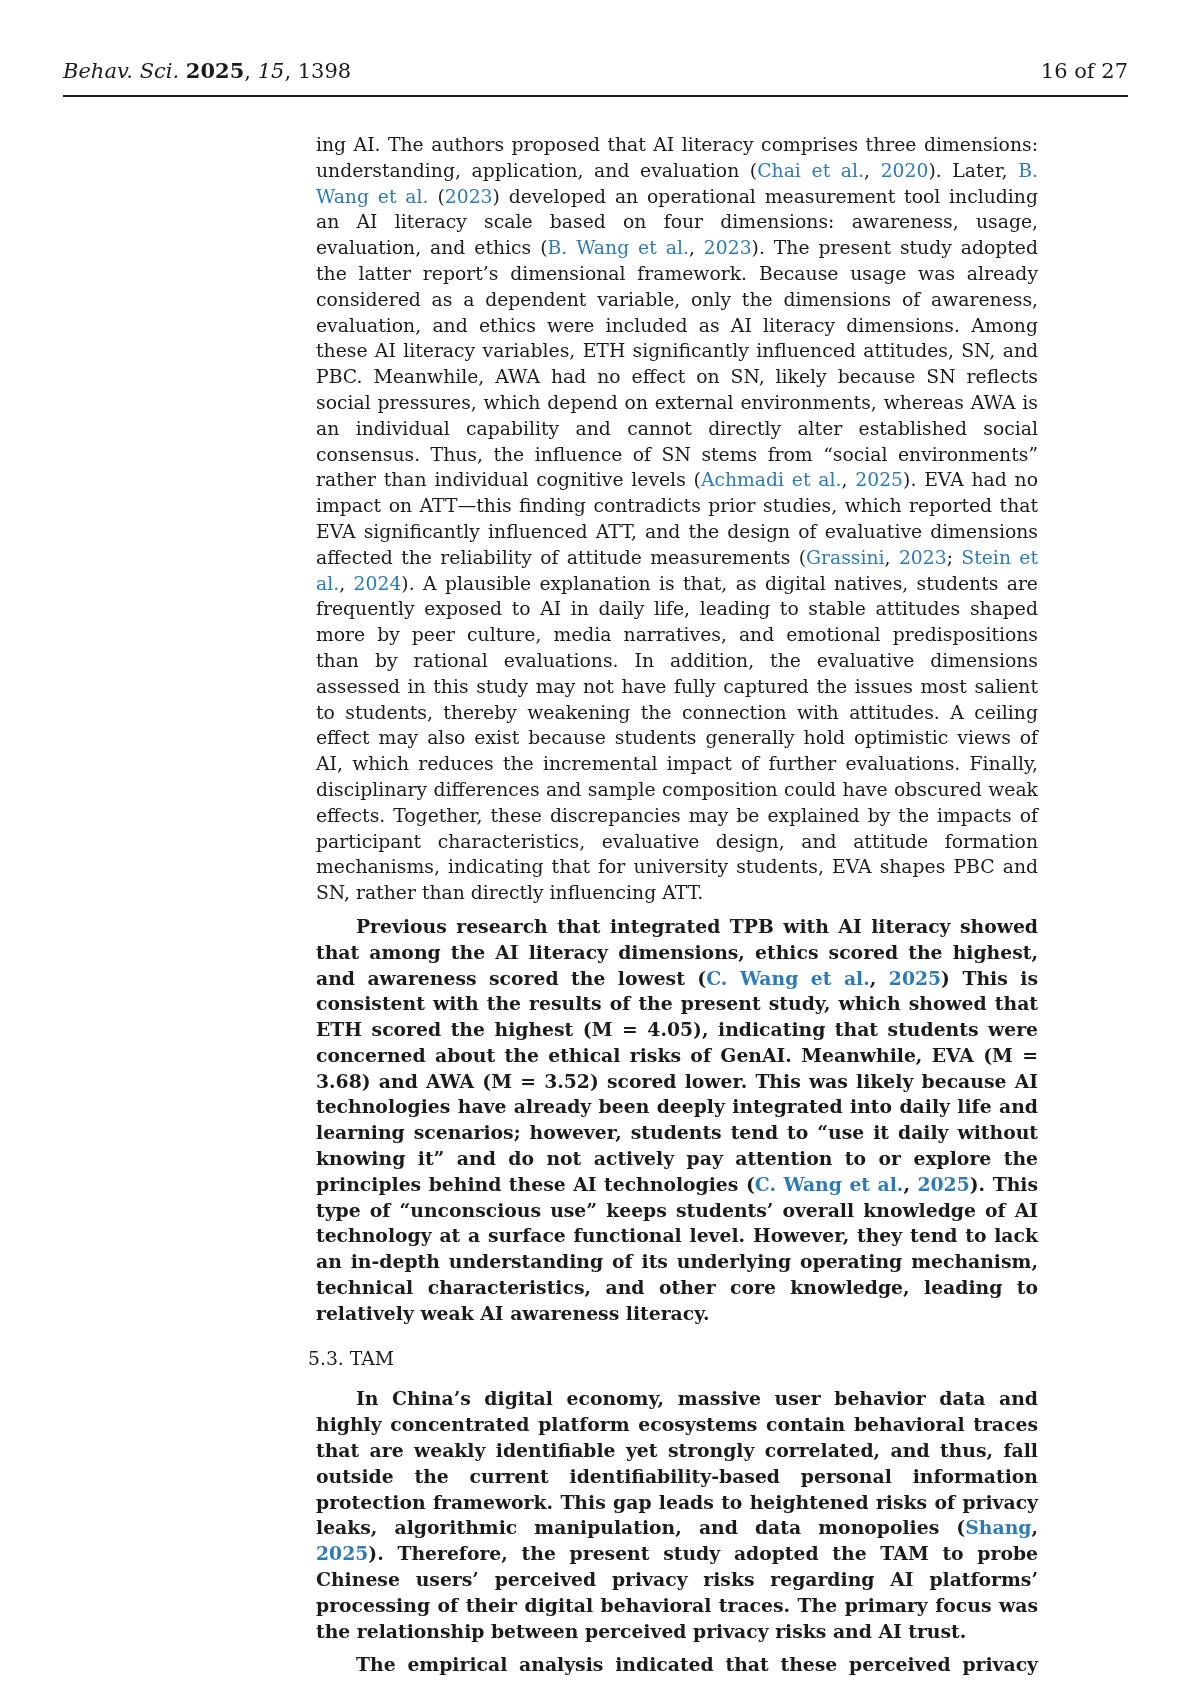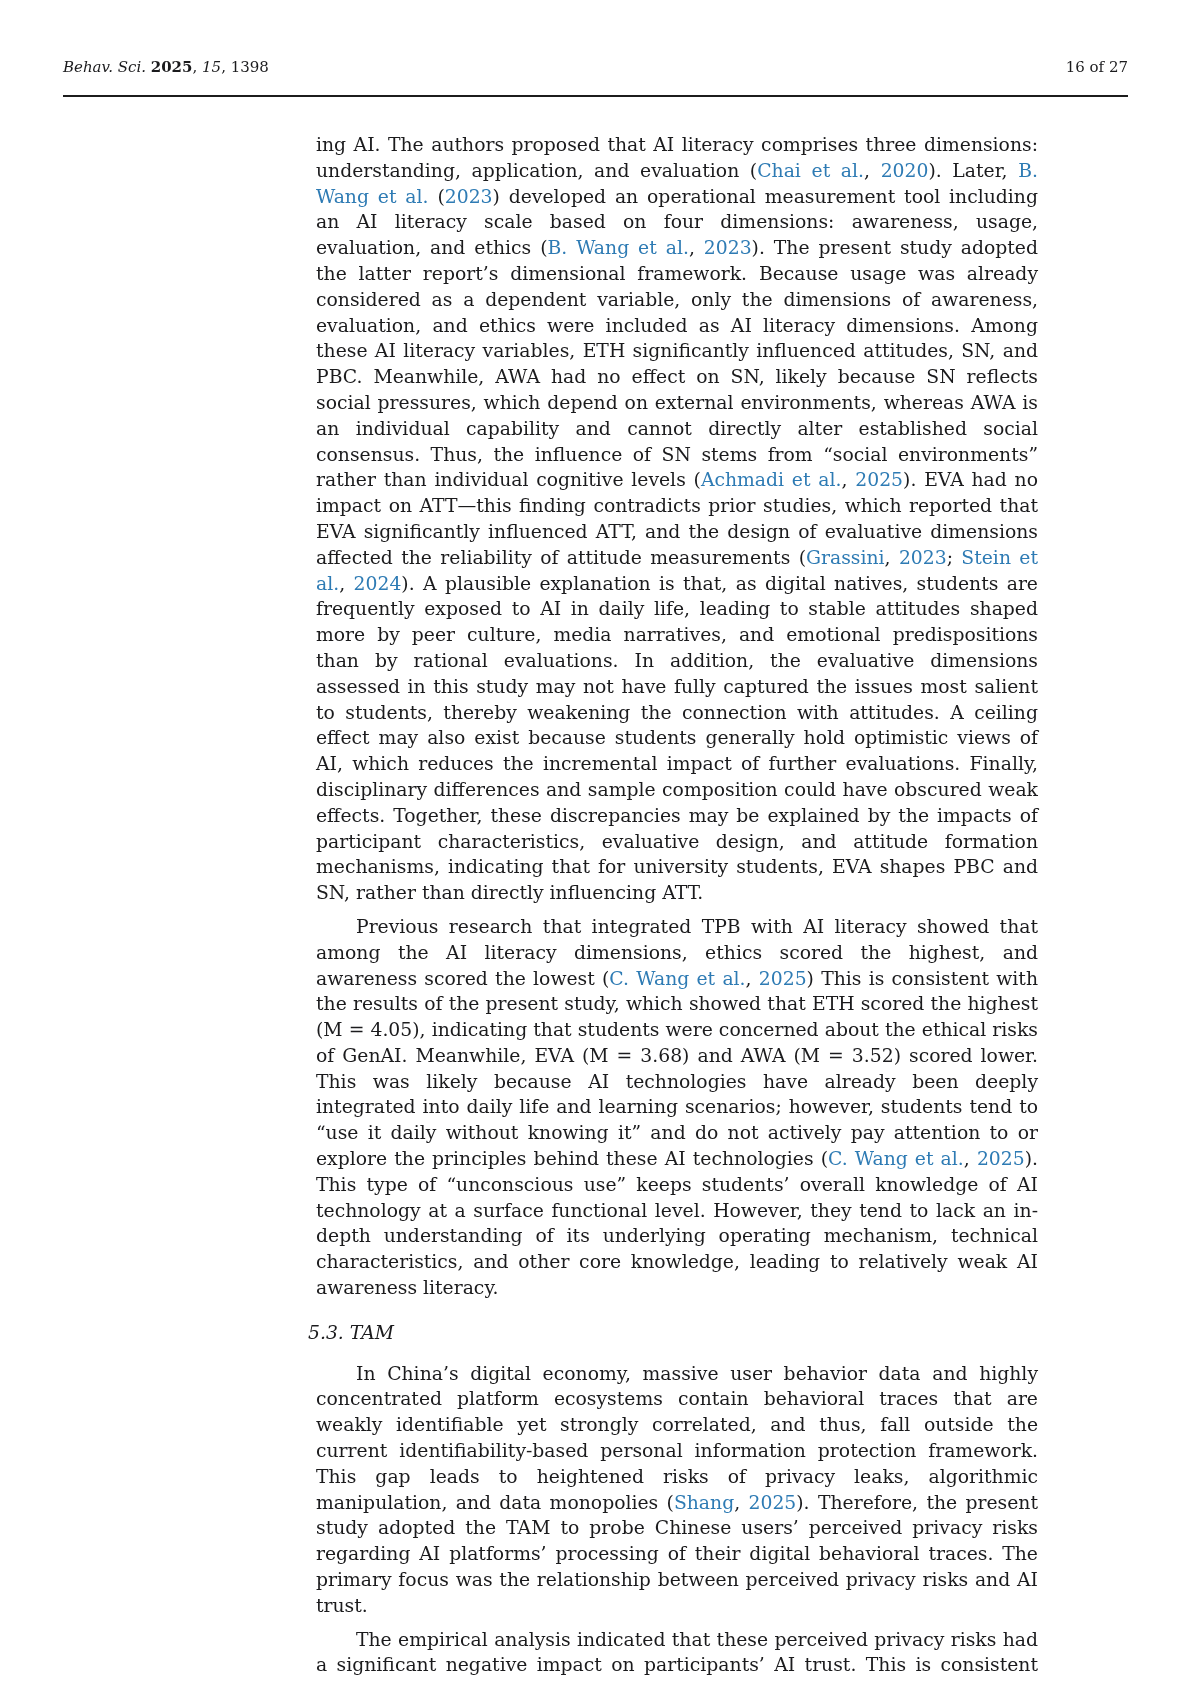--- a/index.html
+++ b/index.html
@@ -17,7 +17,7 @@
     display: flex;
     justify-content: space-between;
     align-items: baseline;
-    font-size: 15px;
+    font-size: 21px;
   }
   .header-rule {
     position: absolute;

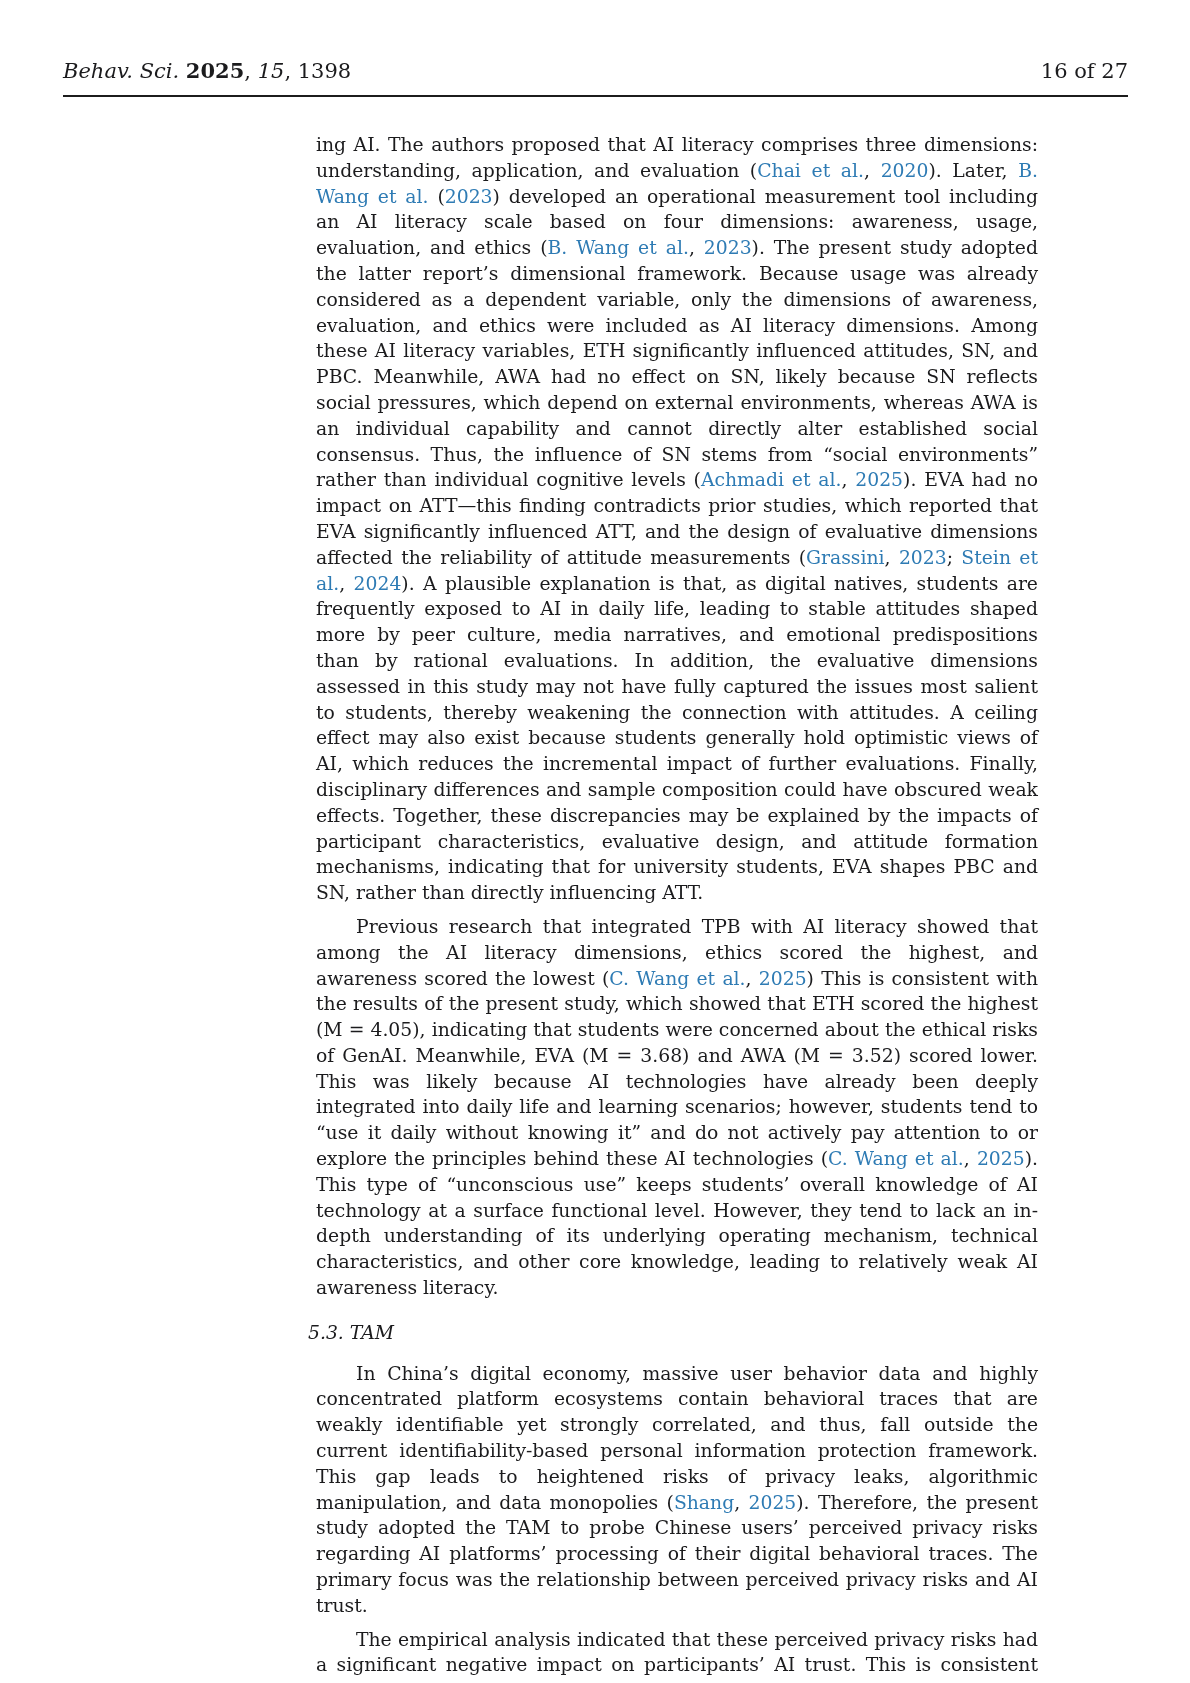--- a/index.html
+++ b/index.html
@@ -37,7 +37,7 @@
     margin: 8px;
     padding: 0;
   }
-  .article-body p.indent { text-indent: 40px; }
+  .article-body p.indent { text-indent: 40px; font-weight: bold; }
   .article-body h3.section-heading {
     margin: 19px 0 15px 0;
     font-size: 18.8px;

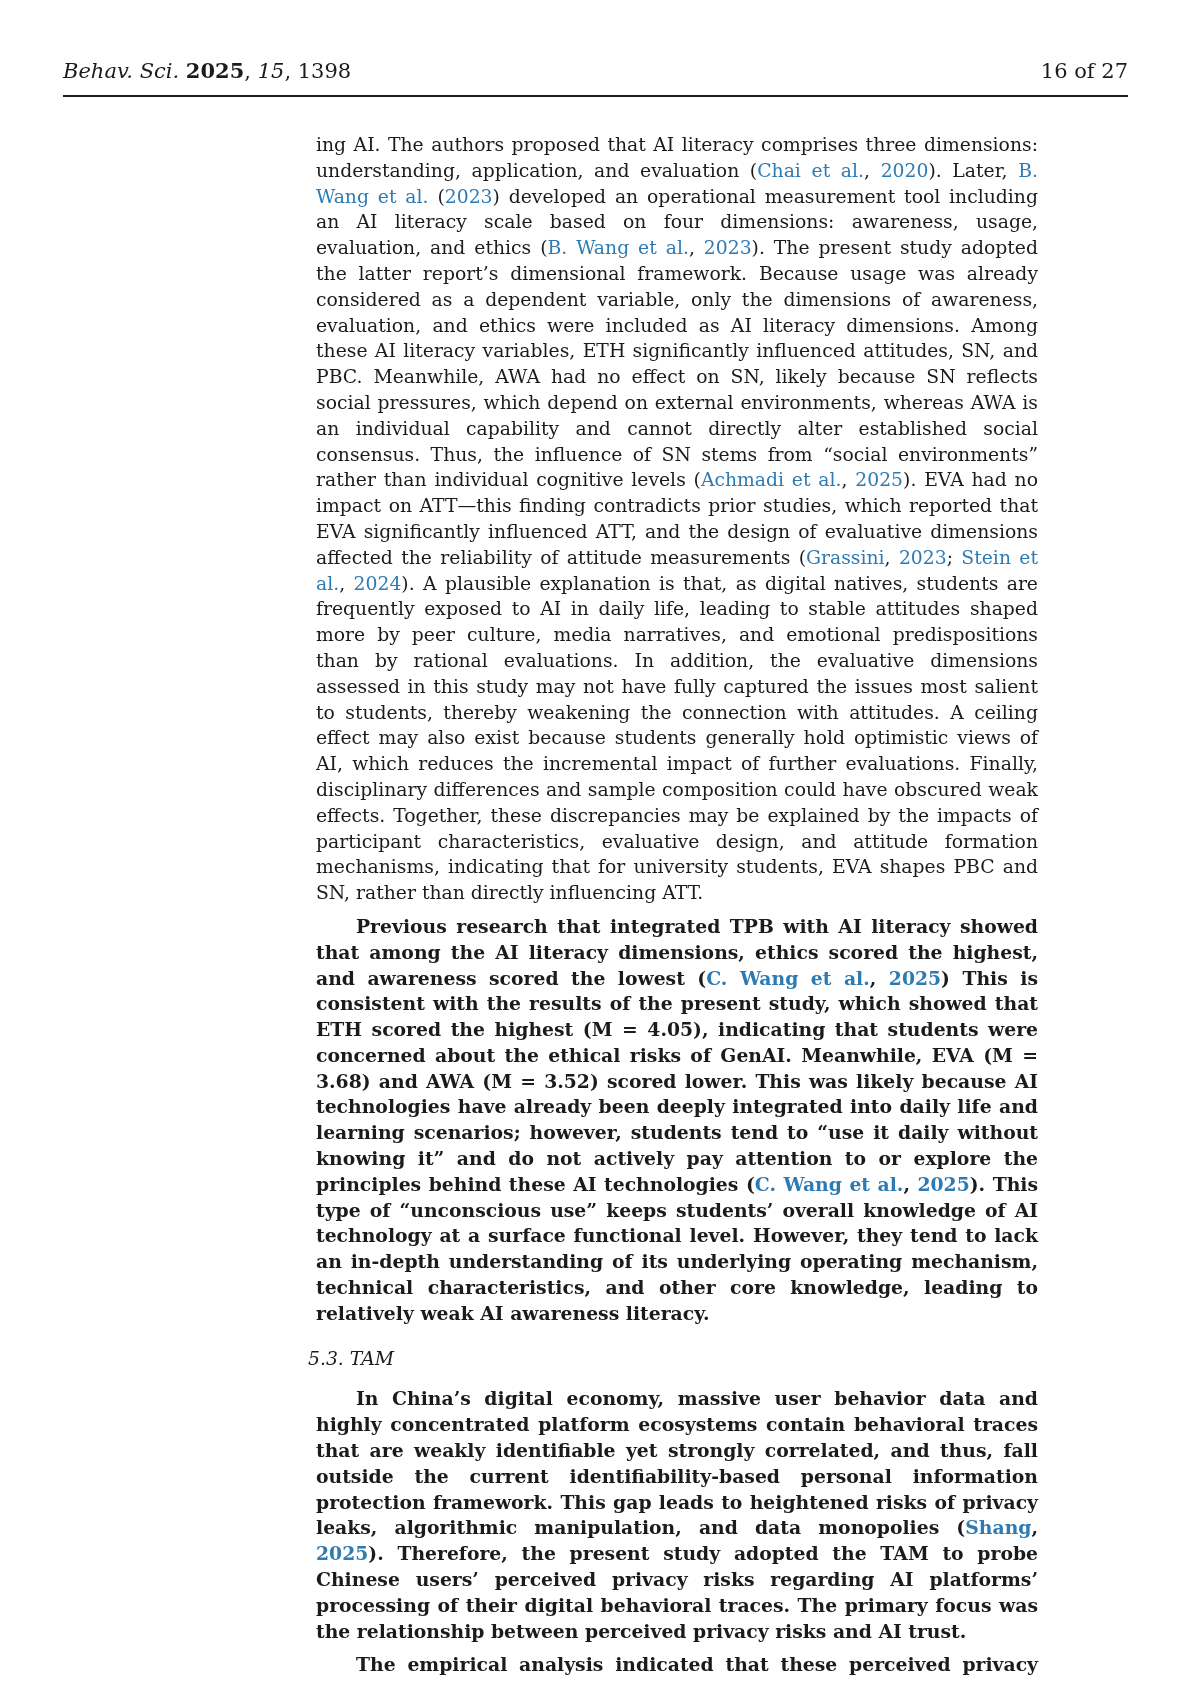--- a/index.html
+++ b/index.html
@@ -42,7 +42,6 @@
     margin: 19px 0 15px 0;
     font-size: 18.8px;
     font-weight: normal;
-    font-style: italic;
     text-align: left;
   }
   .it { font-style: italic; }

